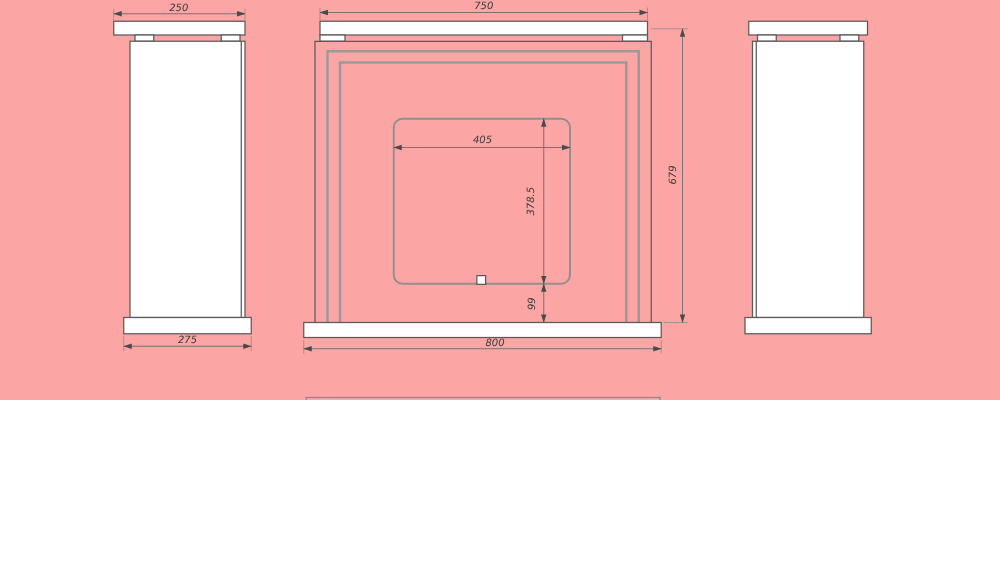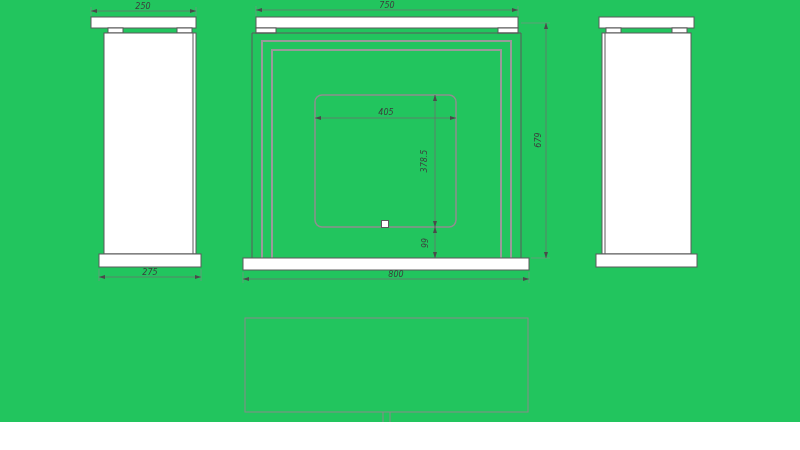--- a/index.html
+++ b/index.html
@@ -3,7 +3,7 @@
 <meta charset="utf-8">
 <style>
   html,body{margin:0;padding:0;background:#ffffff;}
-  .canvas{position:relative;width:800px;height:422px;background:#22c55e;overflow:hidden;
+  .canvas{position:relative;width:800px;height:320px;background:#fca5a5;overflow:hidden;
           font-family:"DejaVu Sans",sans-serif;}
   svg{position:absolute;left:0;top:0;}
   

